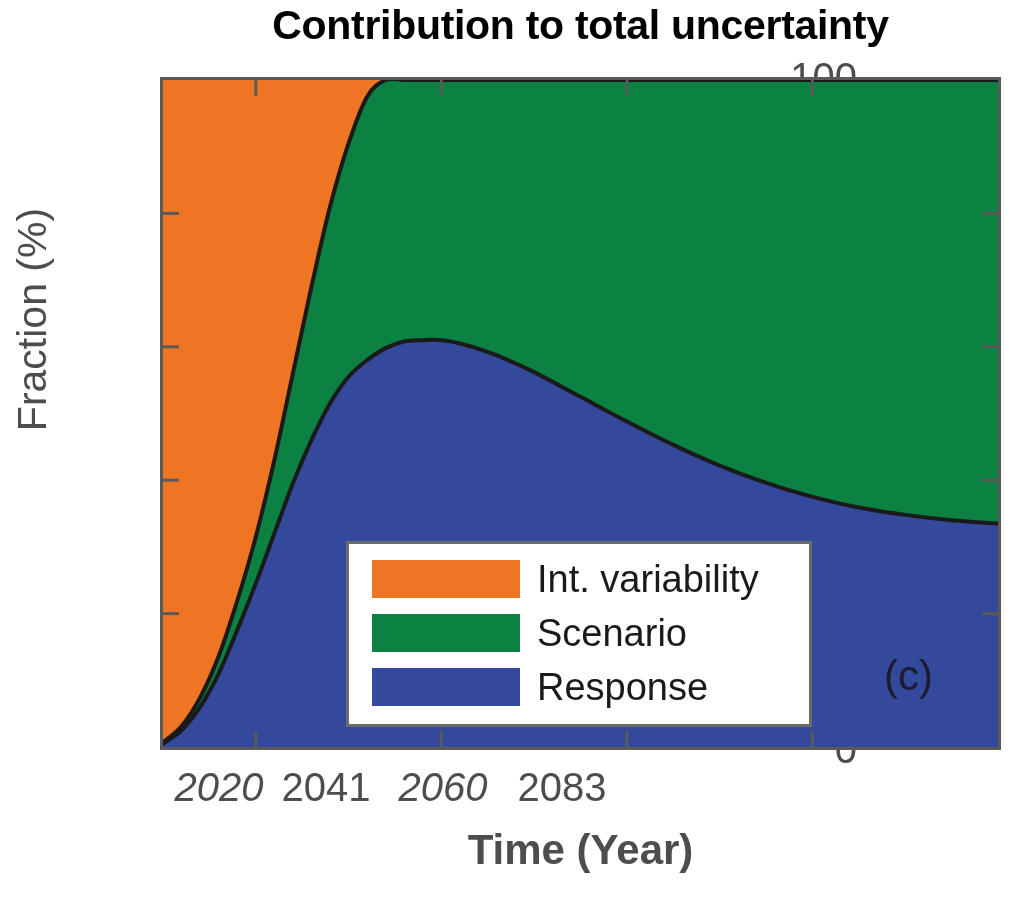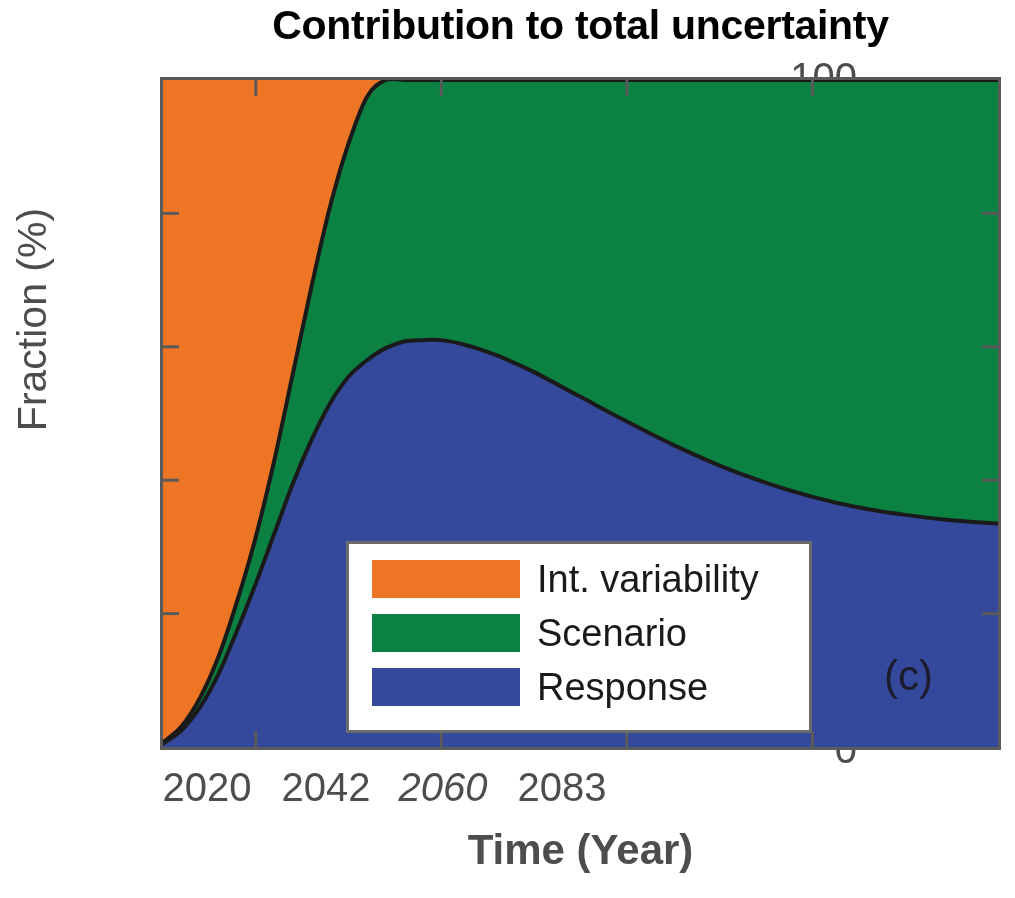--- a/index.html
+++ b/index.html
@@ -93,7 +93,7 @@
     left: 343px;
     top: 538px;
     width: 466px;
-    padding: 8px 0 16px 0;
+    padding: 8px 0 10px 0;
     box-sizing: border-box;
     background: #ffffff;
     border: 3px solid #6b6b6b;

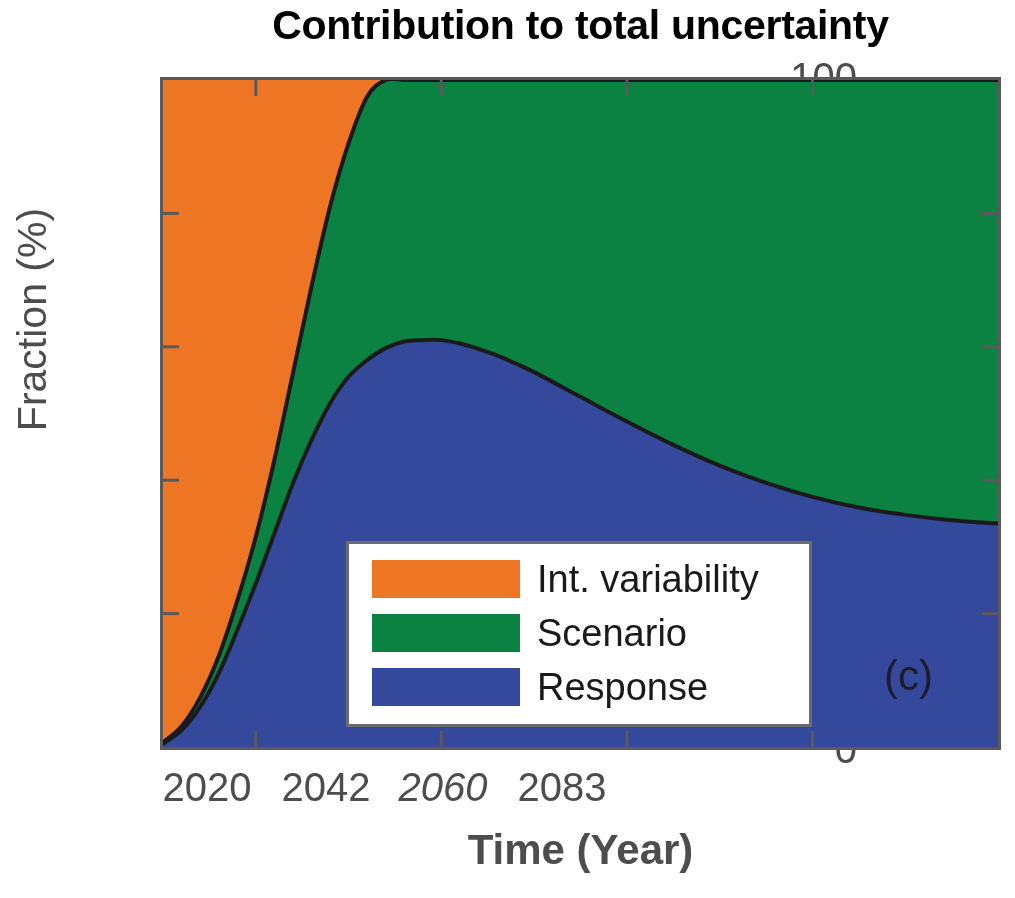--- a/index.html
+++ b/index.html
@@ -141,7 +141,7 @@
 
   <div id="ylabel">Fraction (%)</div>
 
-  <div class="xtick-label" style="left:127px; top:767px;">2020</div>
+  <div class="xtick-label" style="left:139px; top:767px;font-style:italic;">2020</div>
   <div class="xtick-label" style="left:246px; top:767px;">2042</div>
   <div class="xtick-label" style="left:363px; top:767px;font-style:italic;">2060</div>
   <div class="xtick-label" style="left:482px; top:767px;">2083</div>

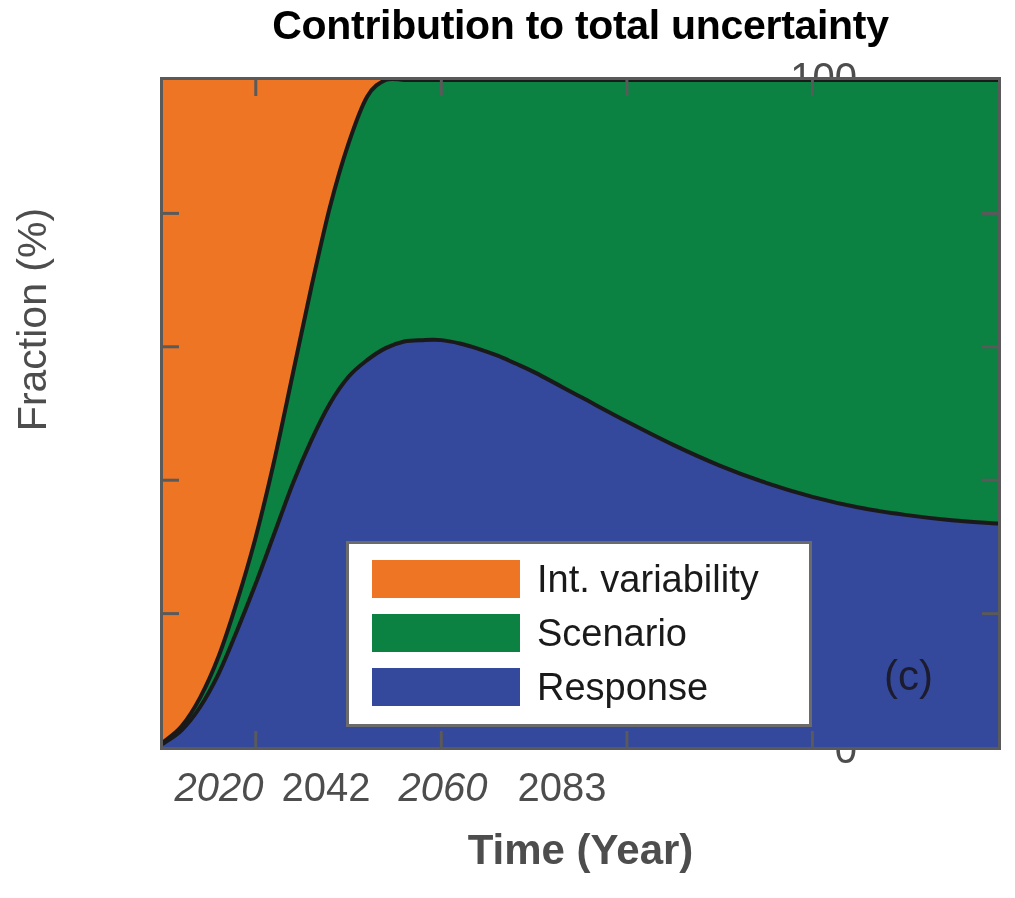--- a/index.html
+++ b/index.html
@@ -142,7 +142,7 @@
   <div id="ylabel">Fraction (%)</div>
 
   <div class="xtick-label" style="left:139px; top:767px;font-style:italic;">2020</div>
-  <div class="xtick-label" style="left:246px; top:767px;">2042</div>
+  <div class="xtick-label" style="left:246px; top:767px;">2041</div>
   <div class="xtick-label" style="left:363px; top:767px;font-style:italic;">2060</div>
   <div class="xtick-label" style="left:482px; top:767px;">2083</div>
 

